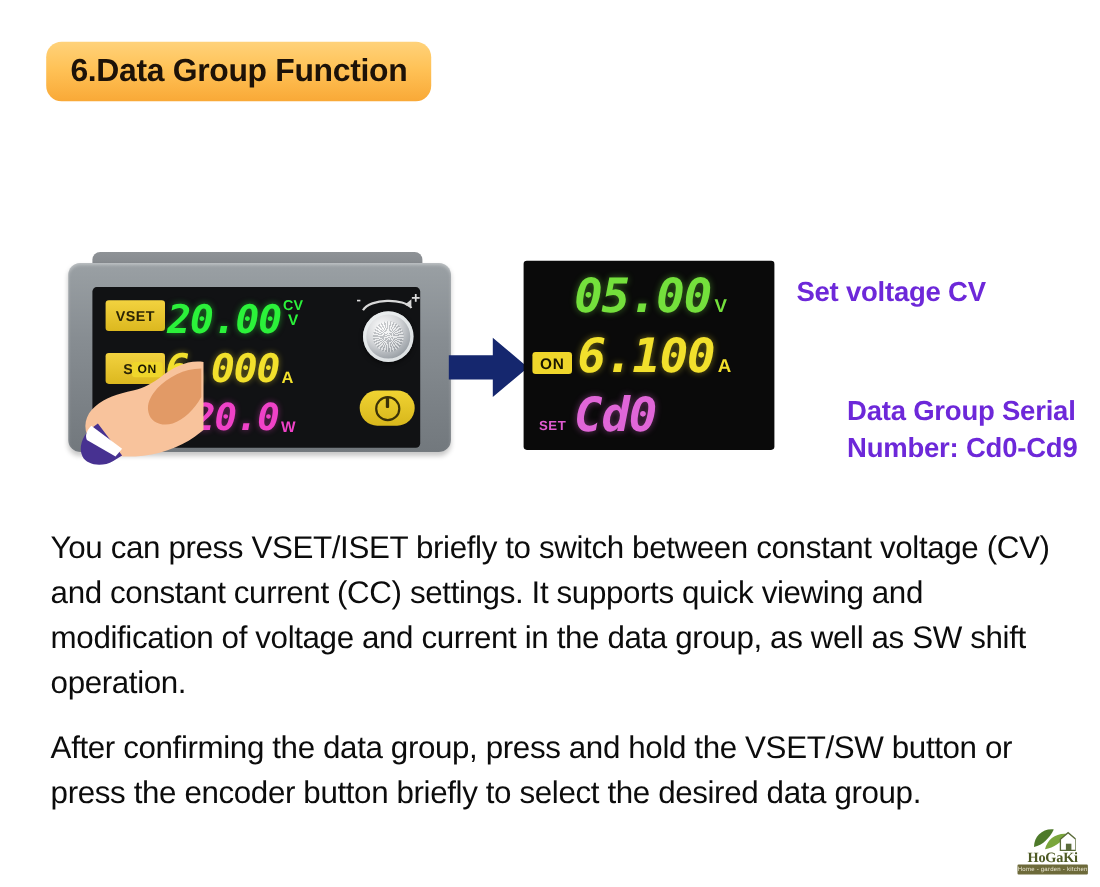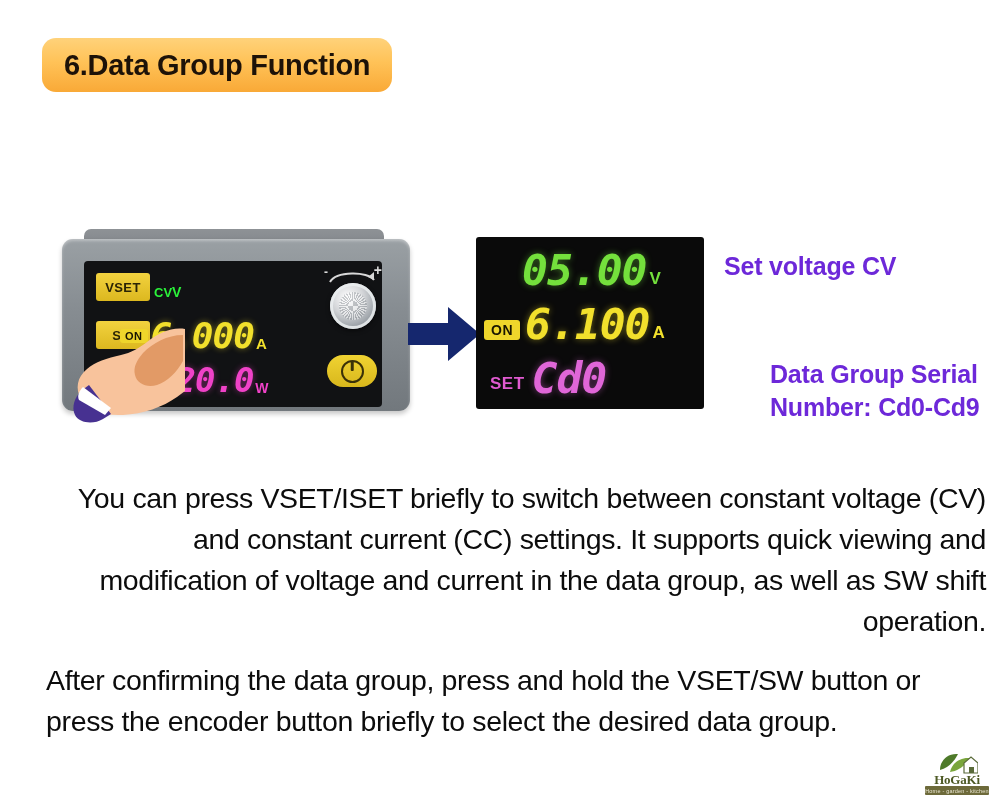--- a/index.html
+++ b/index.html
@@ -207,6 +207,7 @@
 
           <div class="lcd">
             <div class="row-v">
+              <span class="seg val">20.00</span>
               <span class="unit-stack">
                 <span class="cv-tag">CV</span>
                 <span class="u-v">V</span>

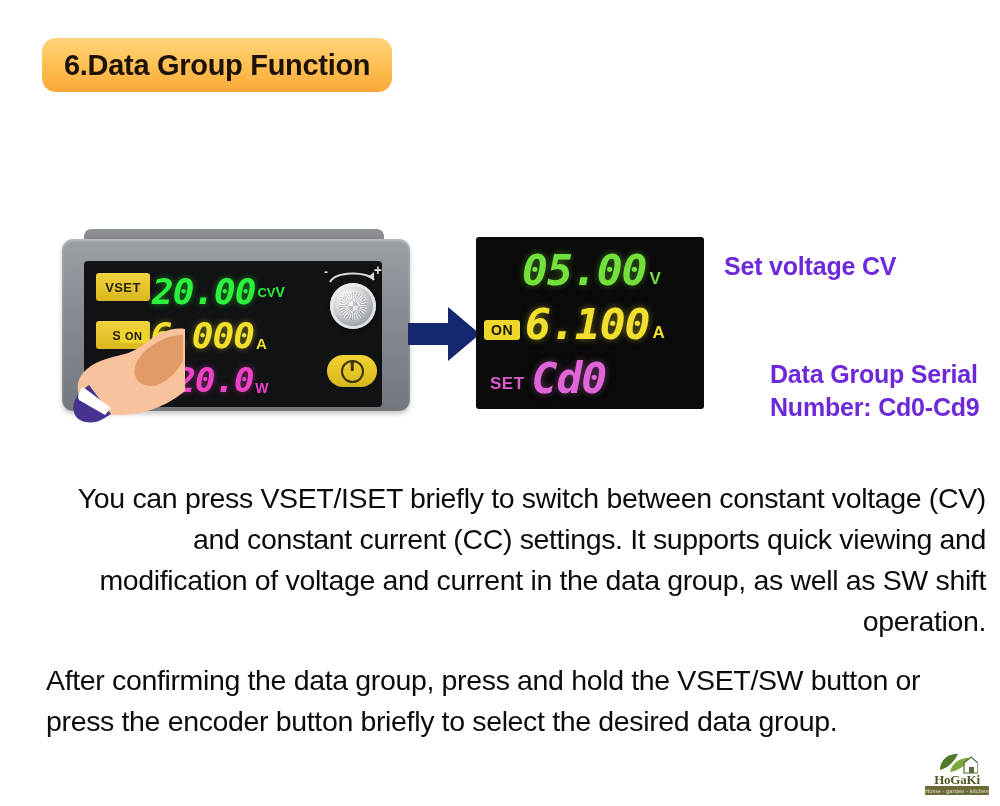--- a/index.html
+++ b/index.html
@@ -80,7 +80,7 @@
   }
   .row-v{position:absolute;left:2px;top:6px;display:flex;align-items:flex-start;}
   .row-v .val{font-size:36px;color:#2bf23a;text-shadow:0 0 6px rgba(43,242,58,.5);}
-  .unit-stack{display:flex;flex-direction:row;align-items:flex-end;margin-left:2px;margin-top:15px;}
+  .unit-stack{display:flex;flex-direction:column;align-items:center;margin-left:2px;margin-top:1px;}
   .cv-tag{font-size:13px;font-weight:700;color:#2bf23a;line-height:12px;}
   .u-v{font-size:14px;font-weight:700;color:#2bf23a;line-height:13px;}
 

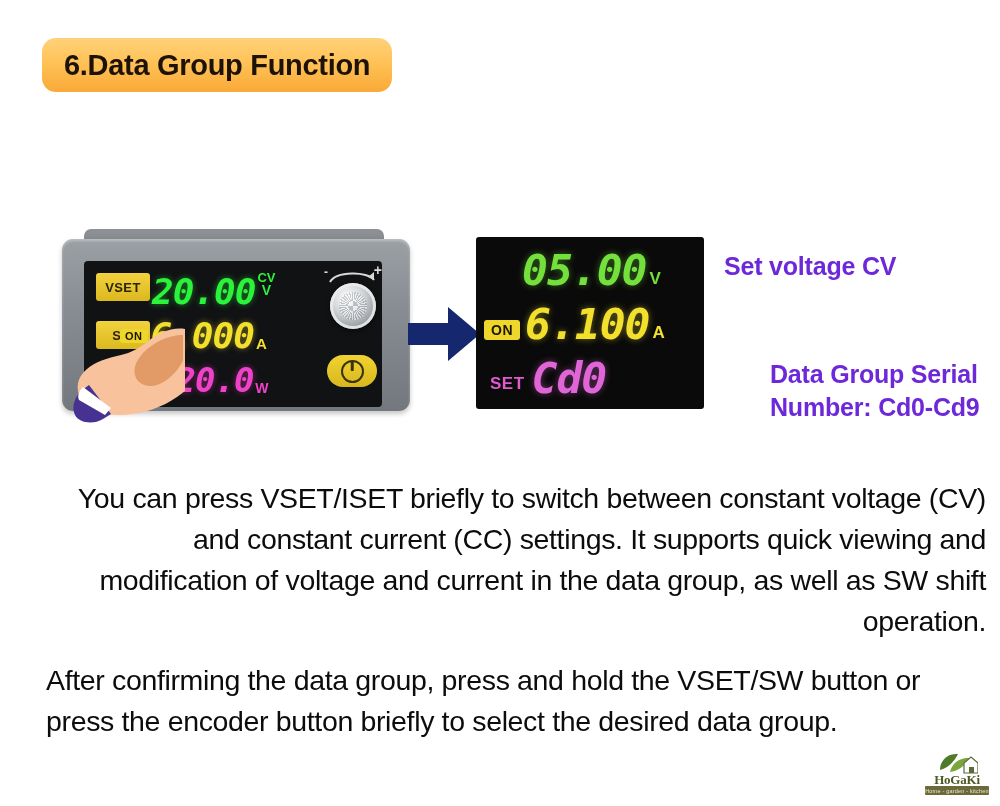--- a/index.html
+++ b/index.html
@@ -153,7 +153,7 @@
   .p2-row-s{position:absolute;left:14px;top:116px;display:flex;align-items:flex-end;}
   .p2-set{
     font-family:"Liberation Sans",sans-serif;font-style:normal;
-    color:#e05ad0;font-size:17px;font-weight:700;margin-right:7px;margin-bottom:9px;letter-spacing:.5px;
+    color:#e05ad0;font-size:12px;font-weight:700;margin-right:7px;margin-bottom:9px;letter-spacing:.5px;
   }
   .p2-row-s .val{font-size:43px;color:#e066d8;text-shadow:0 0 7px rgba(224,102,216,.45);}
 

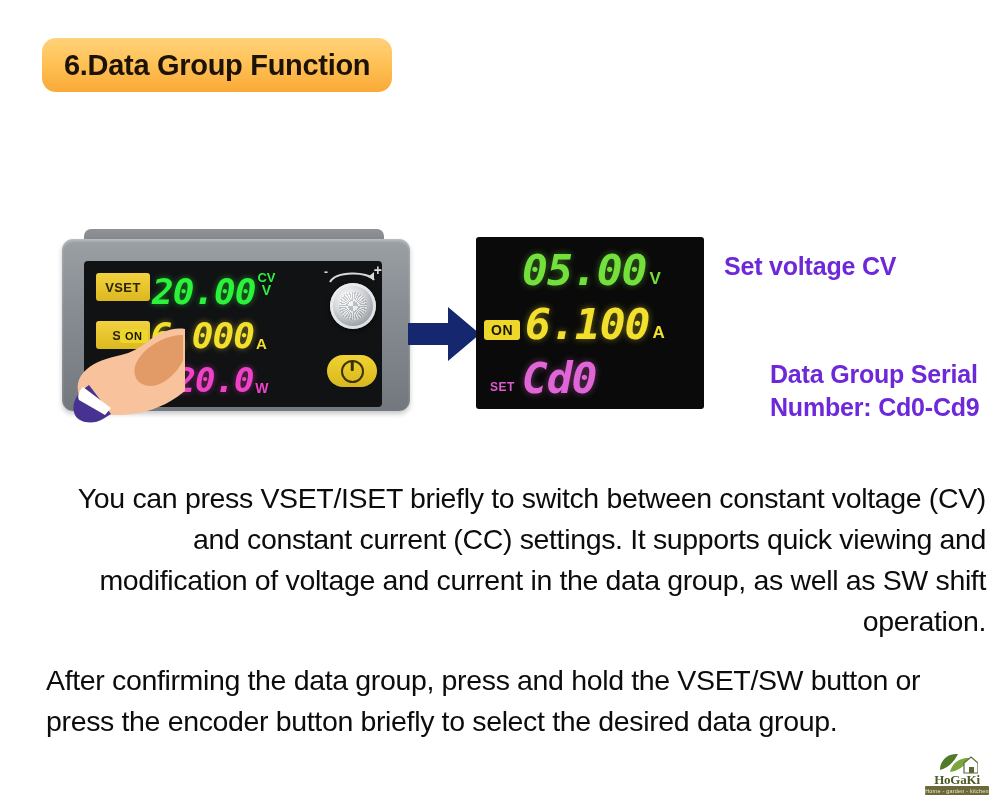--- a/index.html
+++ b/index.html
@@ -33,7 +33,7 @@
     color:#0c0c0c;letter-spacing:-0.35px;
   }
   #para-intro{top:120px;}
-  #para-mid{top:478px;text-align:right;}
+  #para-mid{top:478px;}
   #para-end{top:660px;}
 
   

